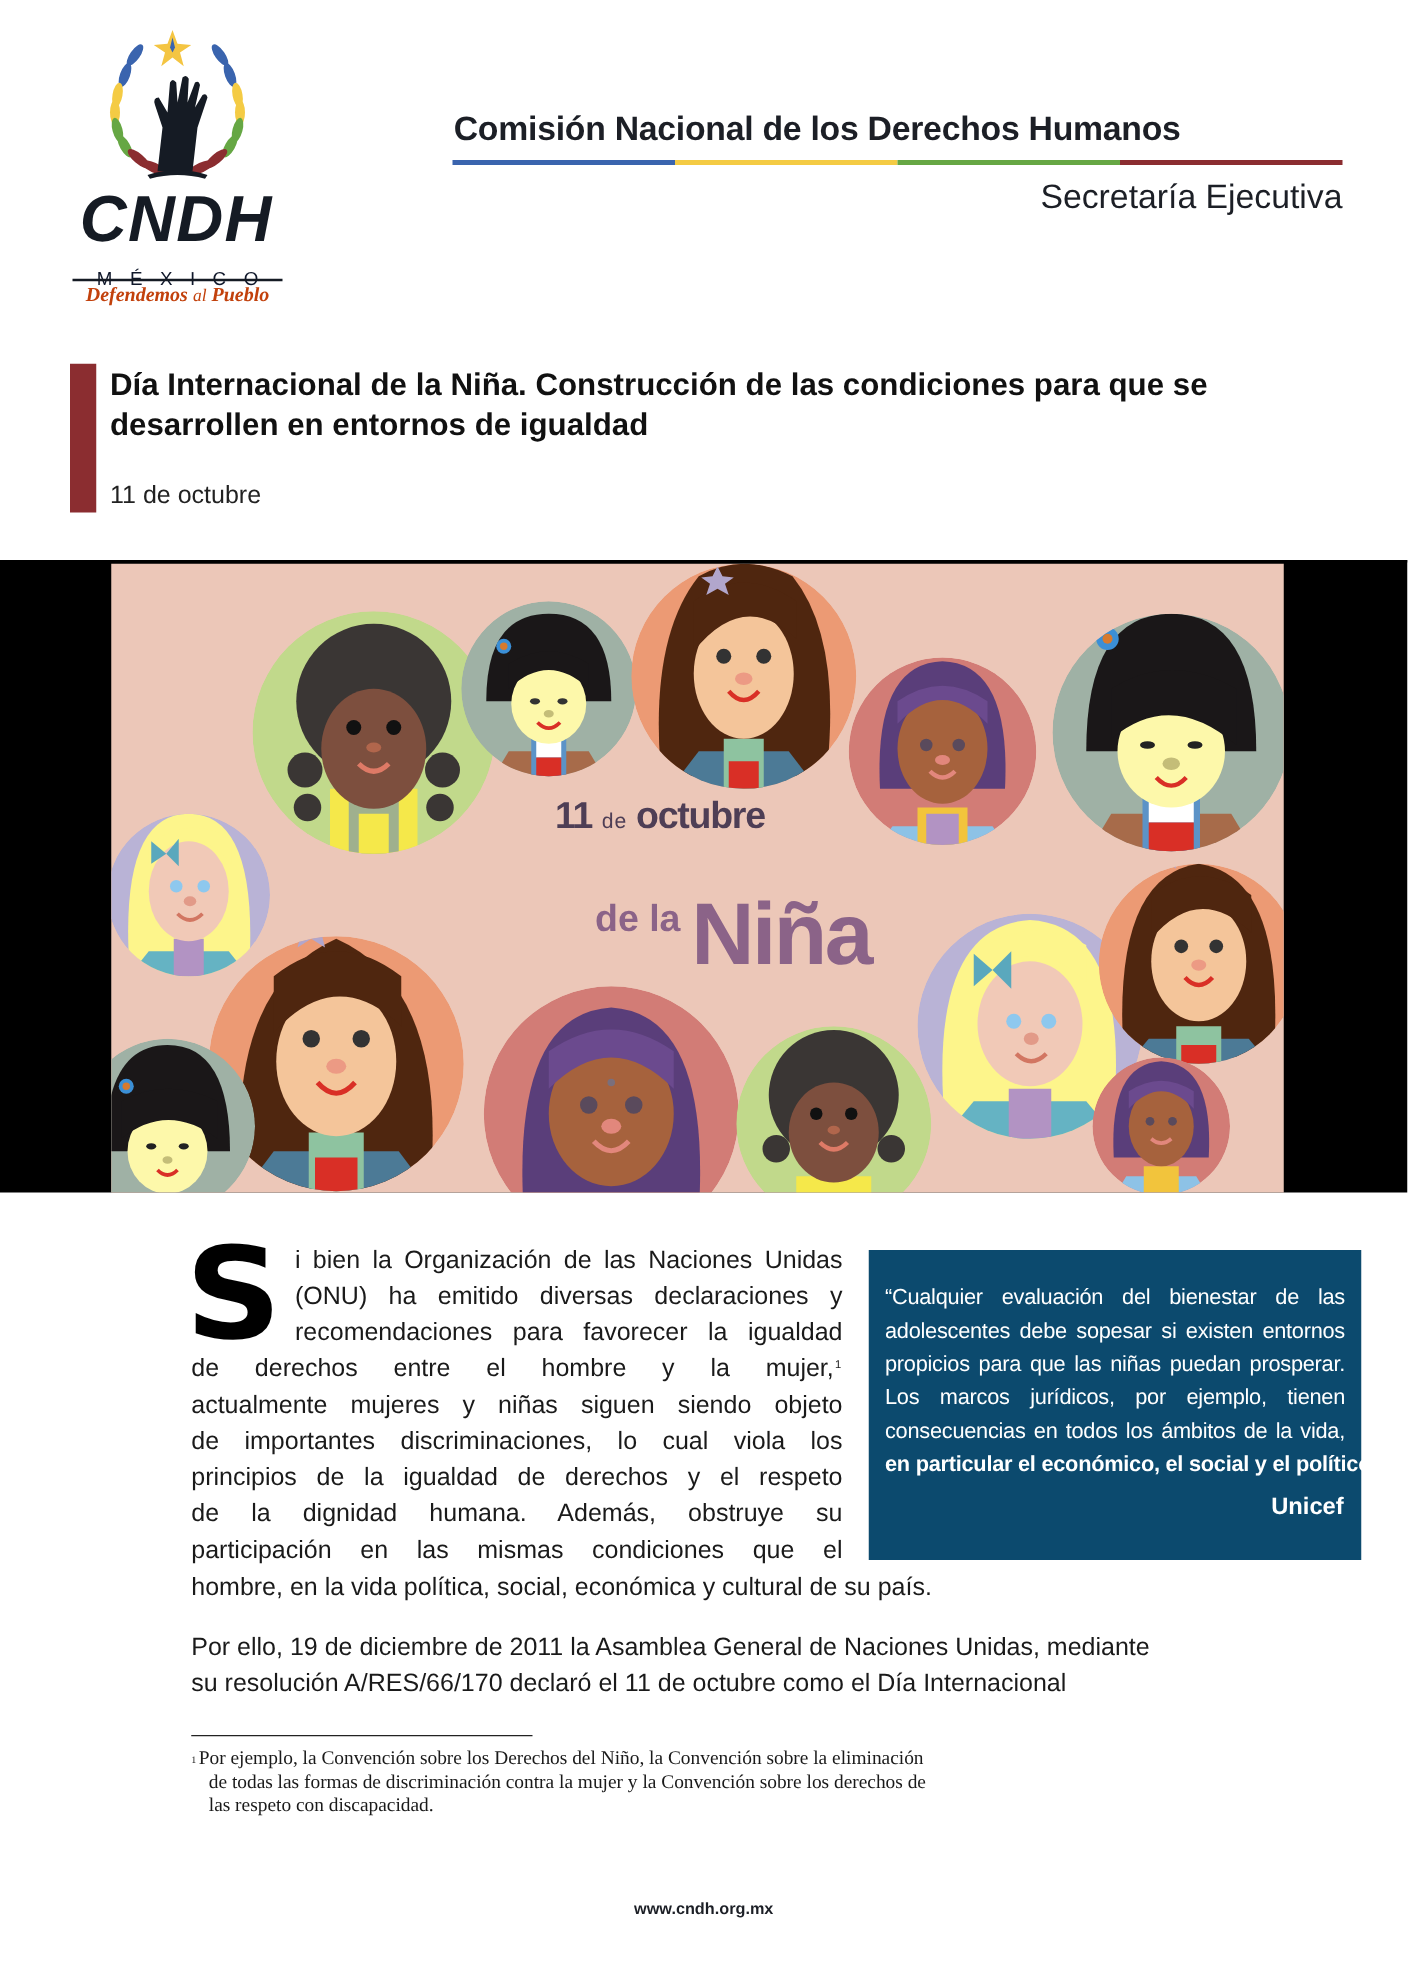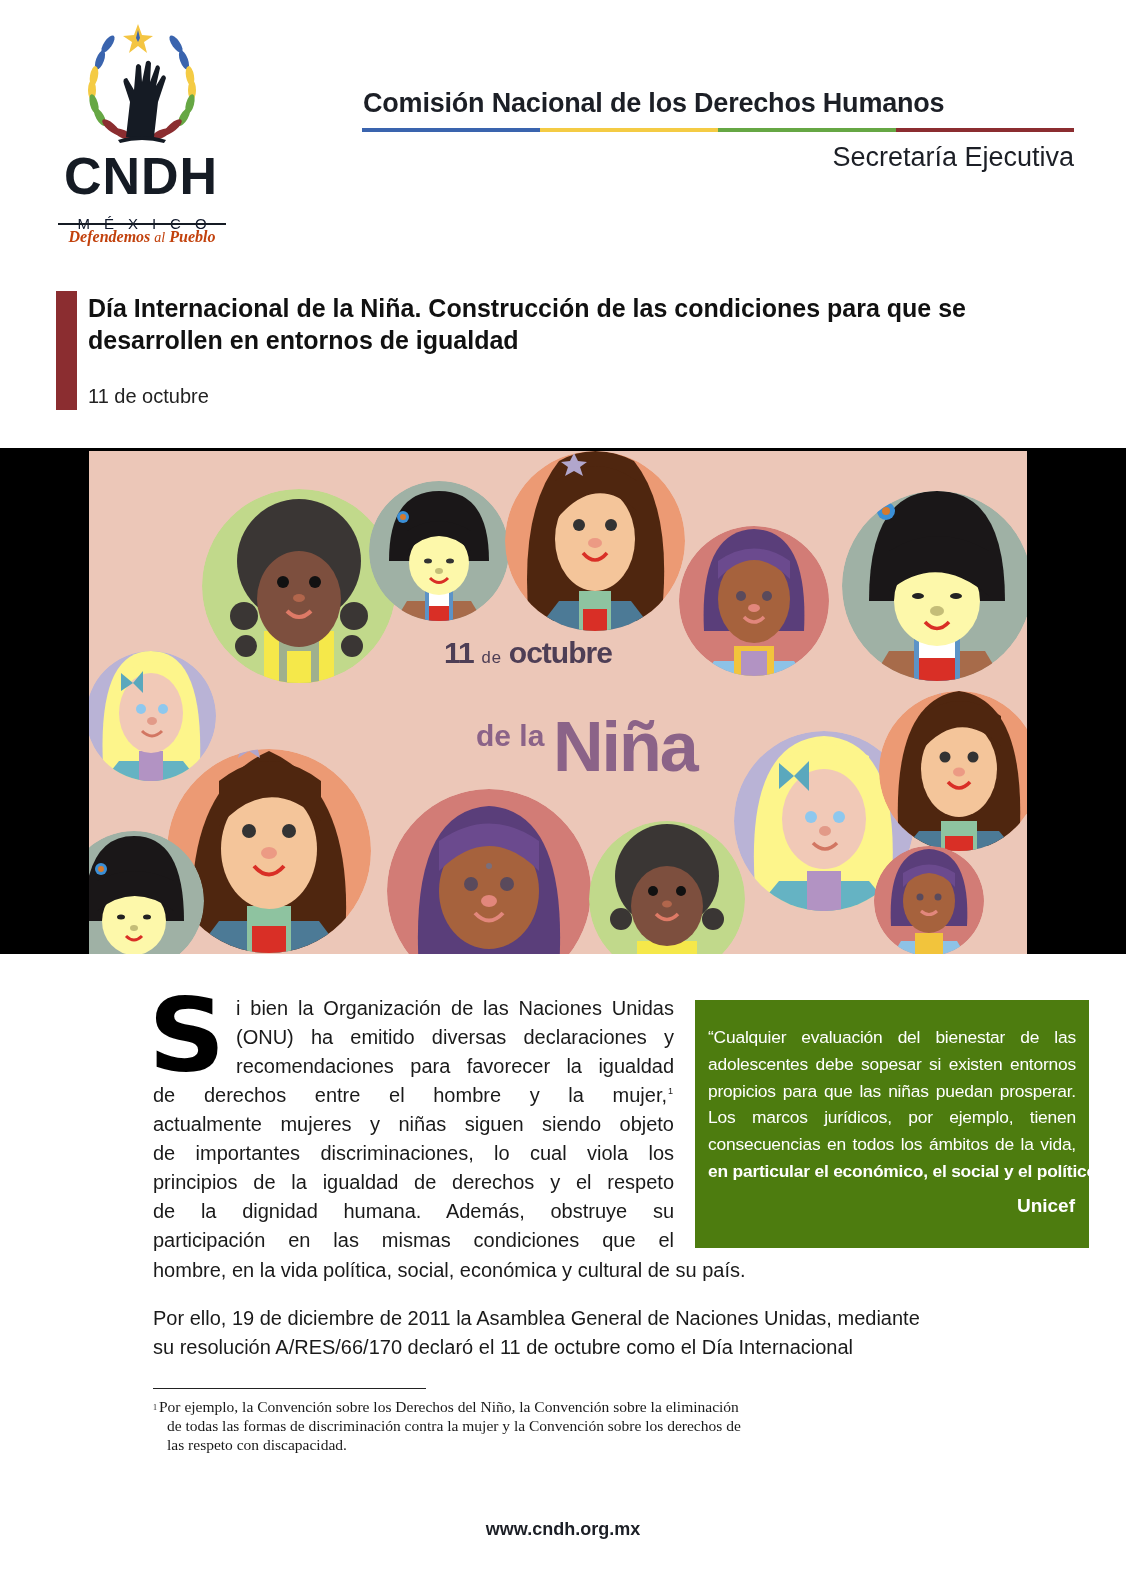--- a/index.html
+++ b/index.html
@@ -10,7 +10,7 @@
   .logo { position: absolute; left: 50px; top: 22px; width: 190px; height: 230px; }
   .logo svg { position: absolute; left: 28px; top: 0; }
   .logo-cndh { position: absolute; left: 0; top: 128px; width: 182px; text-align: center;
-    font-family: "Liberation Sans", sans-serif; font-weight: 700; font-size: 52px; letter-spacing: 1px; color: #151b24; line-height: 1; }
+    font-family: "Liberation Sans", sans-serif; font-weight: 700; font-size: 52px; letter-spacing: 1px; color: #151b24; line-height: 1; font-style: italic; }
   .logo-mexico { position: absolute; left: 8px; top: 180px; width: 170px; text-align: center;
     font-size: 15px; letter-spacing: 14px; color: #0f172a; font-weight: 400; padding-left: 12px; margin-top: 13px; }
   .logo-rule { position: absolute; left: 8px; top: 201px; width: 168px; height: 2px; background: #151b24; }

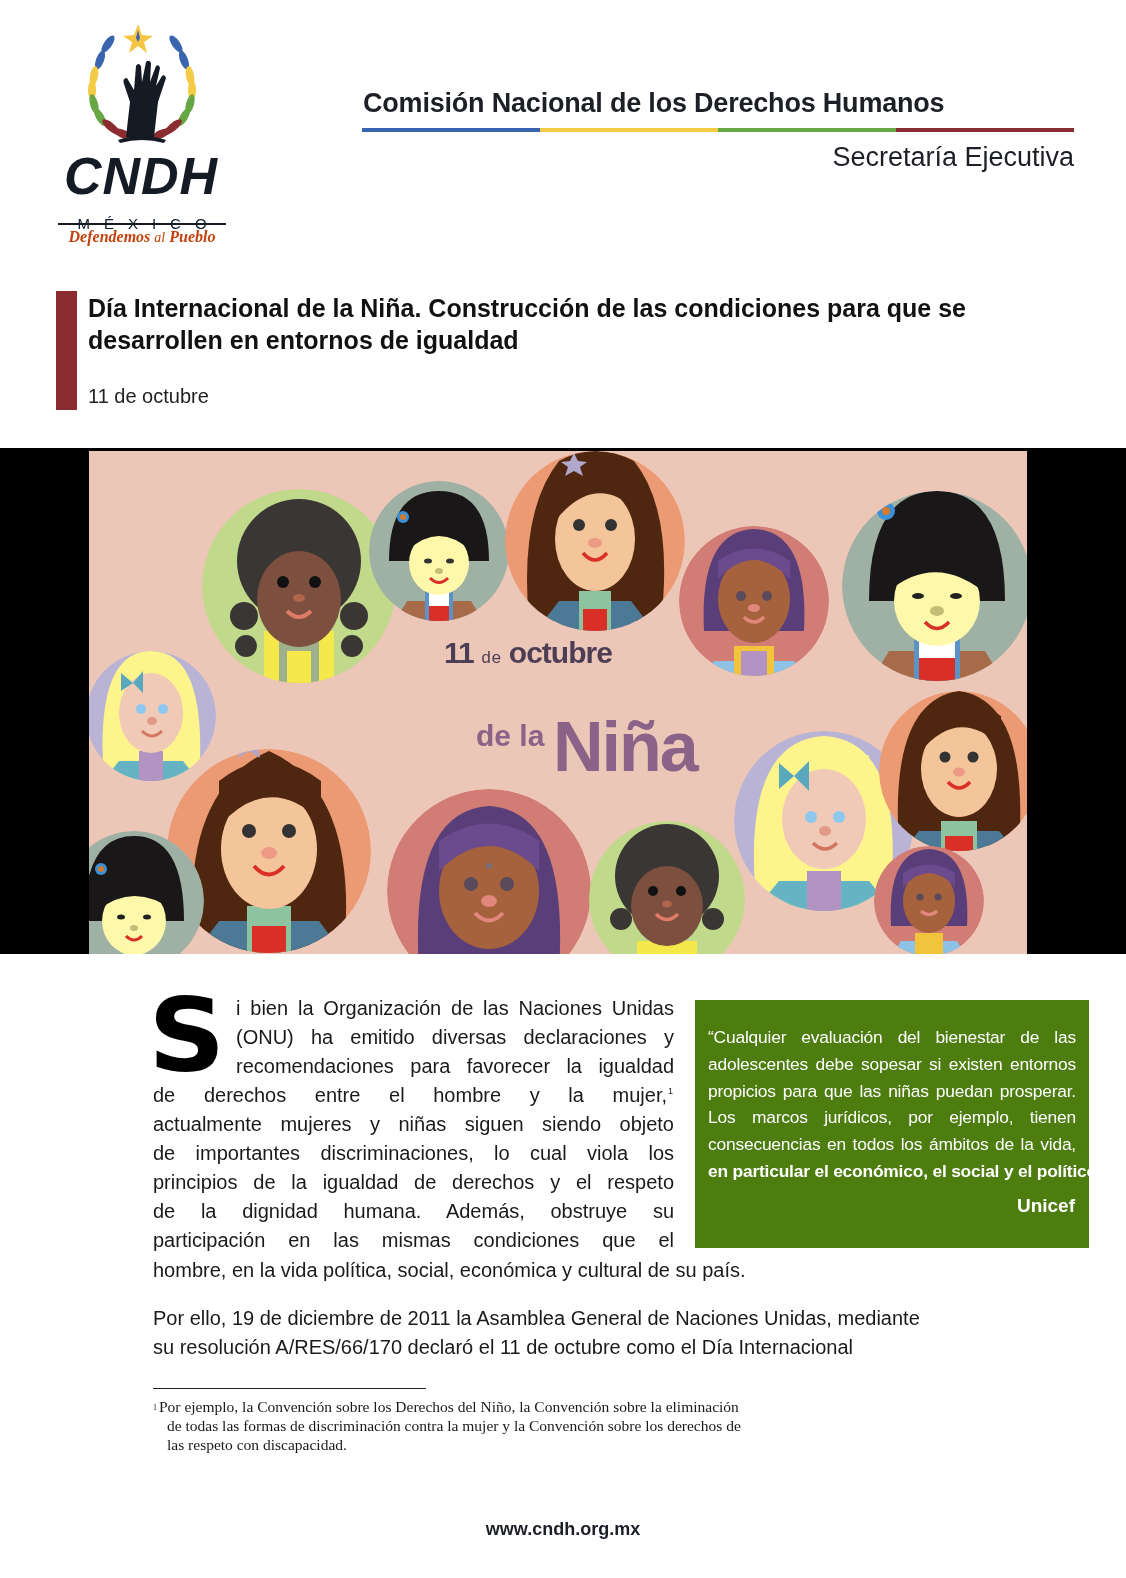--- a/index.html
+++ b/index.html
@@ -46,7 +46,7 @@
   .p-full { position: absolute; left: 153px; font-size: 20px; line-height: 29px; color: #1a1a1a; white-space: nowrap; }
   sup.fn { font-size: 9px; vertical-align: top; position: relative; top: 2px; }
 
-  .quote-box { position: absolute; left: 695px; top: 1000px; width: 394px; height: 248px; background: #4d7c0f; color: #fff; padding: 24px 13px 0 13px; }
+  .quote-box { position: absolute; left: 695px; top: 1000px; width: 394px; height: 248px; background: #0c4a6e; color: #fff; padding: 24px 13px 0 13px; }
   .quote-line { display: block; font-size: 17.4px; line-height: 26.8px; white-space: nowrap; text-align: justify; text-align-last: justify; letter-spacing: -0.2px; }
   .quote-line.last { text-align-last: left; font-weight: bold; }
   .quote-src { position: absolute; right: 14px; top: 195px; font-size: 19px; font-weight: 700; }

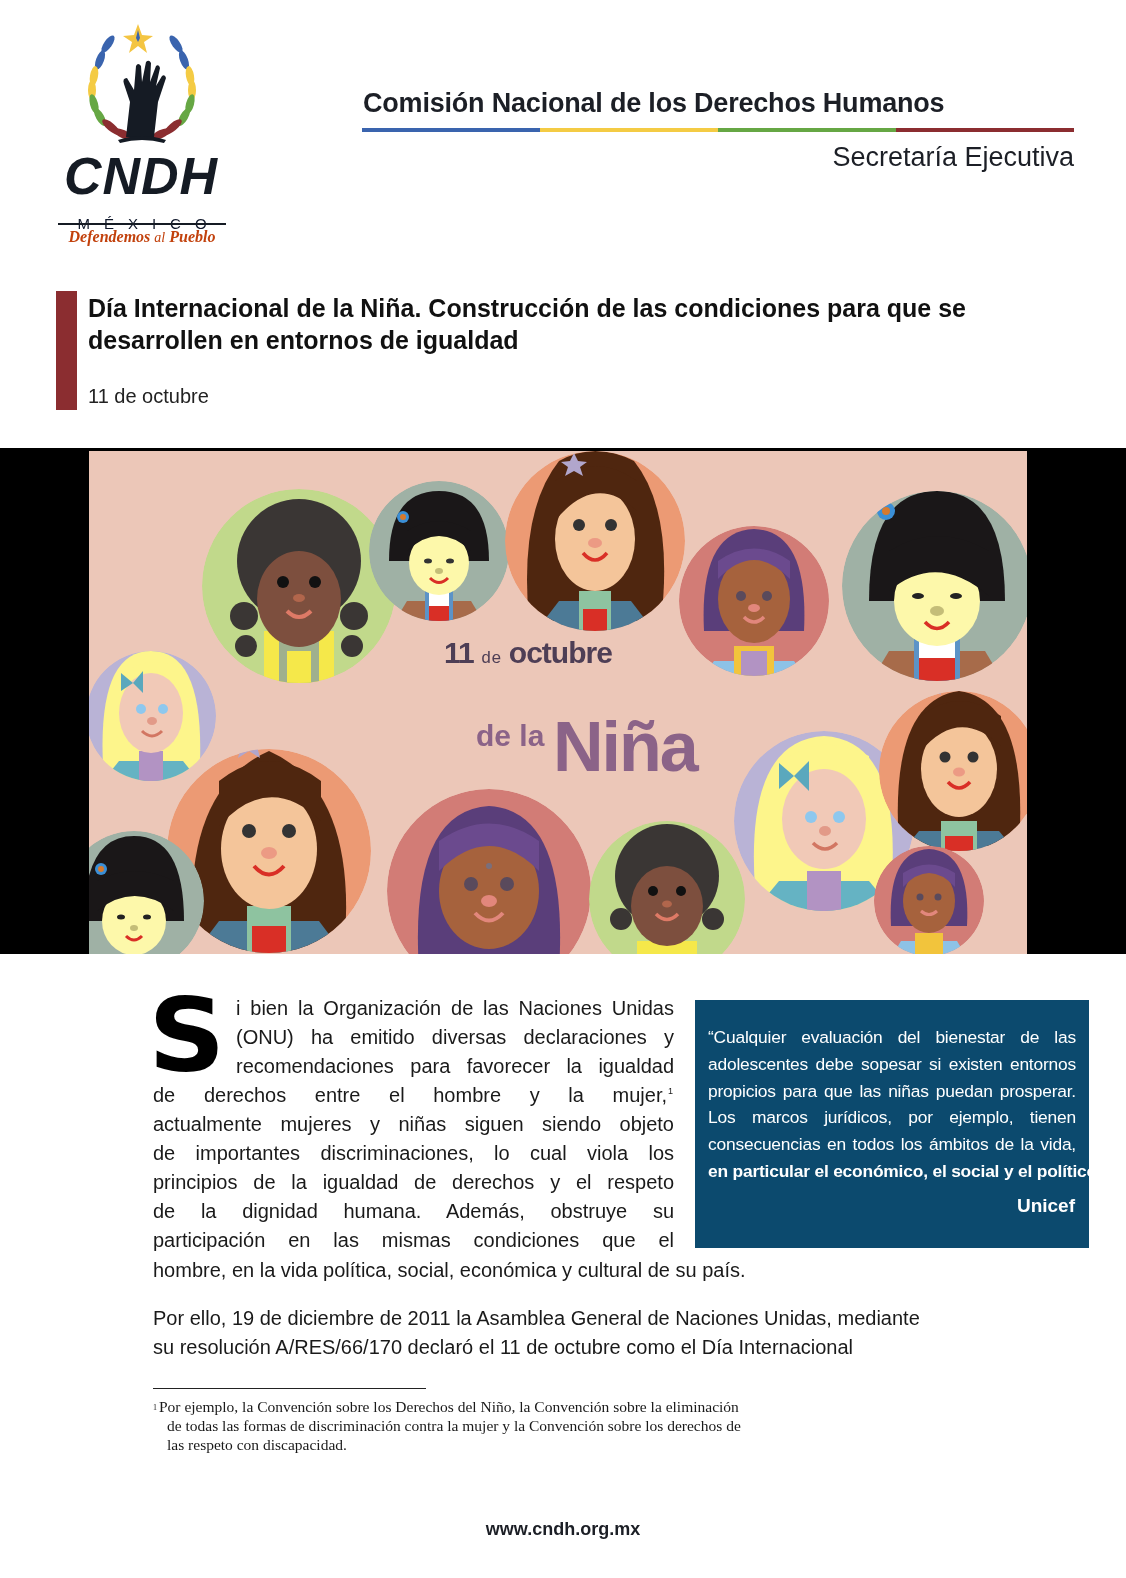--- a/index.html
+++ b/index.html
@@ -57,7 +57,7 @@
   .fn-text .indent { padding-left: 14px; }
   .fn-text sup { font-size: 8px; vertical-align: top; position: relative; top: 1px; margin-right: 2px; }
 
-  .footer-url { position: absolute; left: 0; top: 1519px; width: 1126px; text-align: center; font-size: 18px; font-weight: 700; color: #1c1f26; padding-left: 0; }
+  .footer-url { position: absolute; left: 0; top: 1519px; width: 1126px; text-align: center; font-size: 13px; font-weight: 700; color: #1c1f26; padding-left: 0; }
 </style>
 </head>
 <body>

